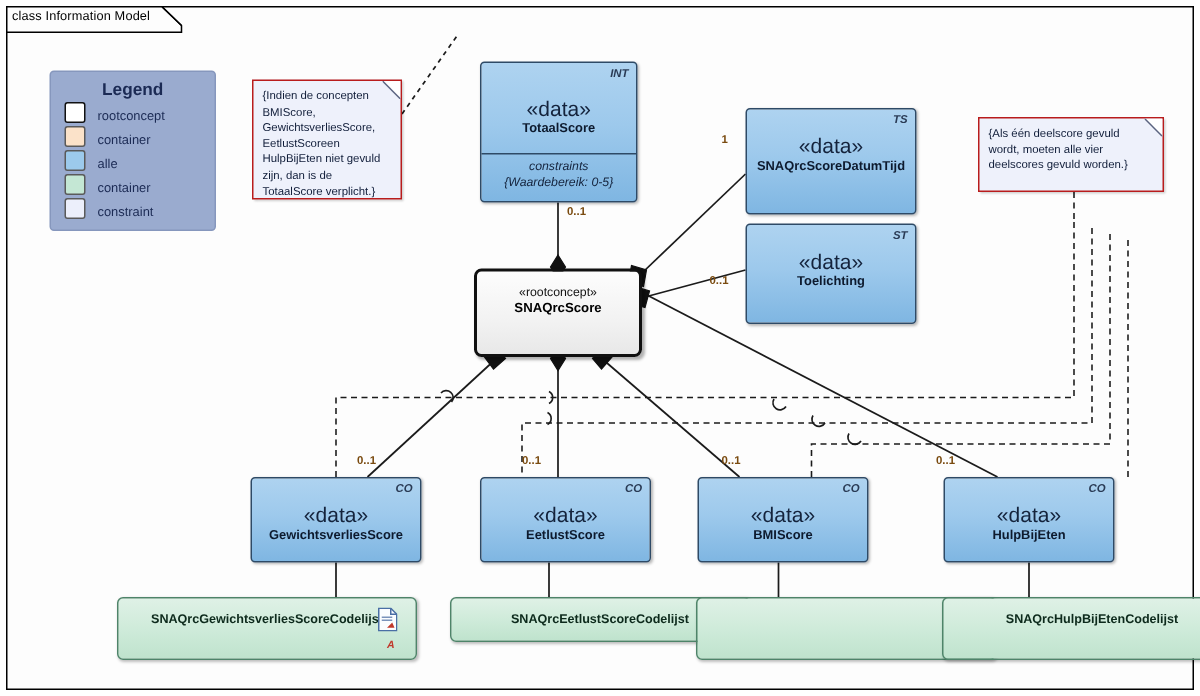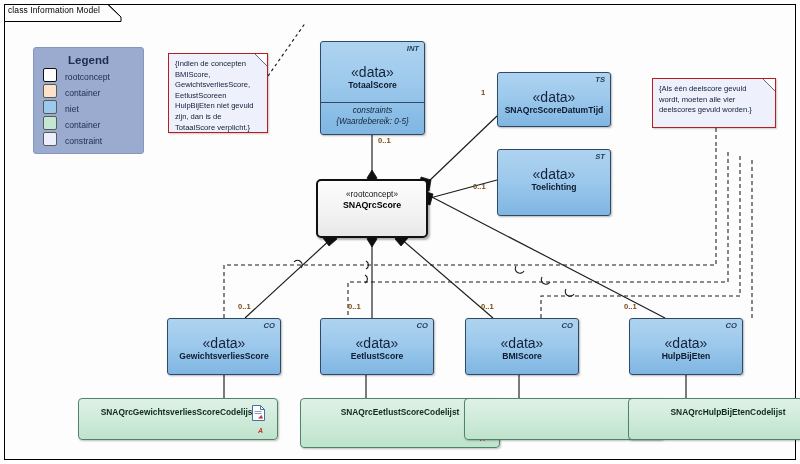--- a/index.html
+++ b/index.html
@@ -314,7 +314,7 @@
     </div>
   </div>
 
-  <div class="cbox" style="left:497px; top:72px; width:114px; height:55px;">
+  <div class="cbox" style="left:497px; top:72px; width:114px; height:71px;">
     <span class="corner">TS</span>
     <div class="stereo" style="margin-top:16px;">«data»</div>
     <div class="cname">SNAQrcScoreDatumTijd</div>

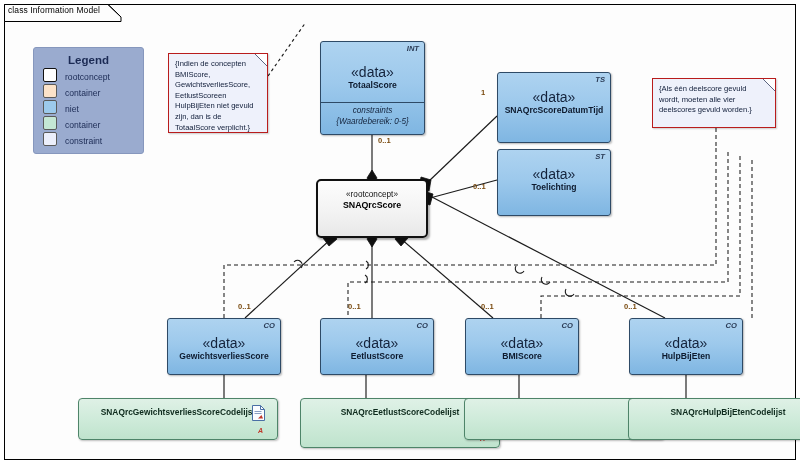--- a/index.html
+++ b/index.html
@@ -274,7 +274,7 @@
     </div>
     <div class="legend-row">
       <span class="legend-swatch data"></span>
-      <span class="legend-label">niet</span>
+      <span class="legend-label">alle</span>
     </div>
     <div class="legend-row">
       <span class="legend-swatch codelist"></span>

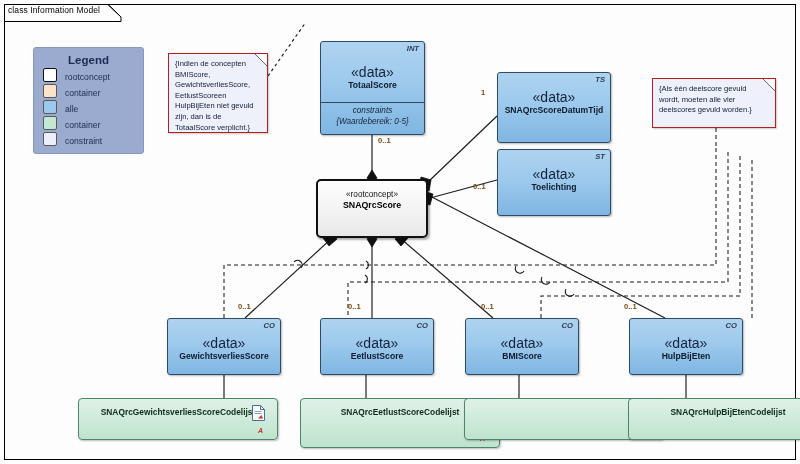--- a/index.html
+++ b/index.html
@@ -367,7 +367,7 @@
     <span class="a-mark">A</span>
   </div>
 
-  <div class="codebox" style="left:300px; top:398px; width:200px; height:50px;">
+  <div class="codebox" style="left:300px; top:398px; width:200px; height:30px;">
     <div class="cname">SNAQrcEetlustScoreCodelijst</div>
     <svg class="doc-icon" width="13" height="16" viewBox="0 0 13 16">
       <path d="M0.5,0.5 H8.5 L12.5,4.5 V15.5 H0.5 Z" fill="#fbfdff" stroke="#4a6fa5" stroke-width="1"></path>

